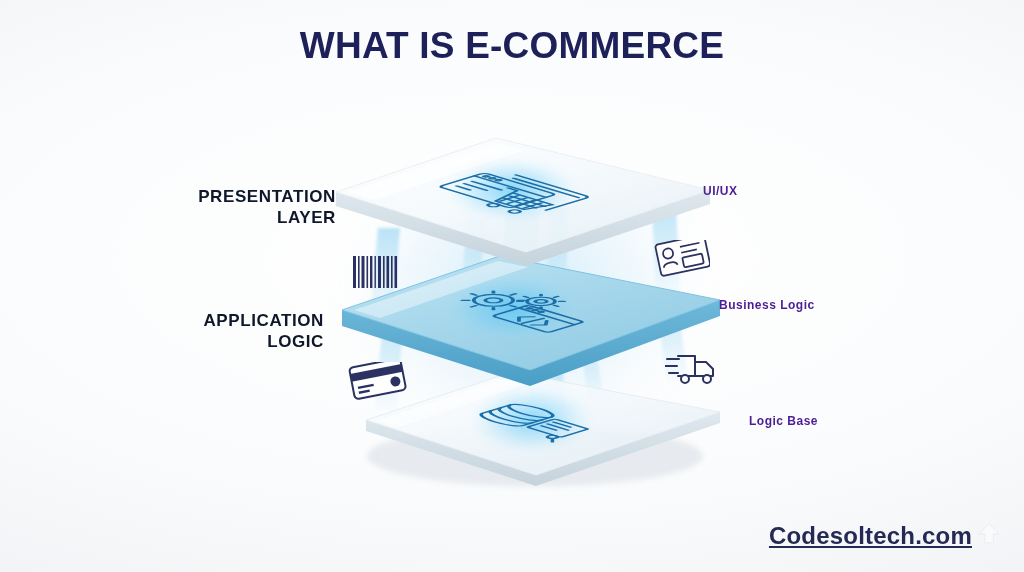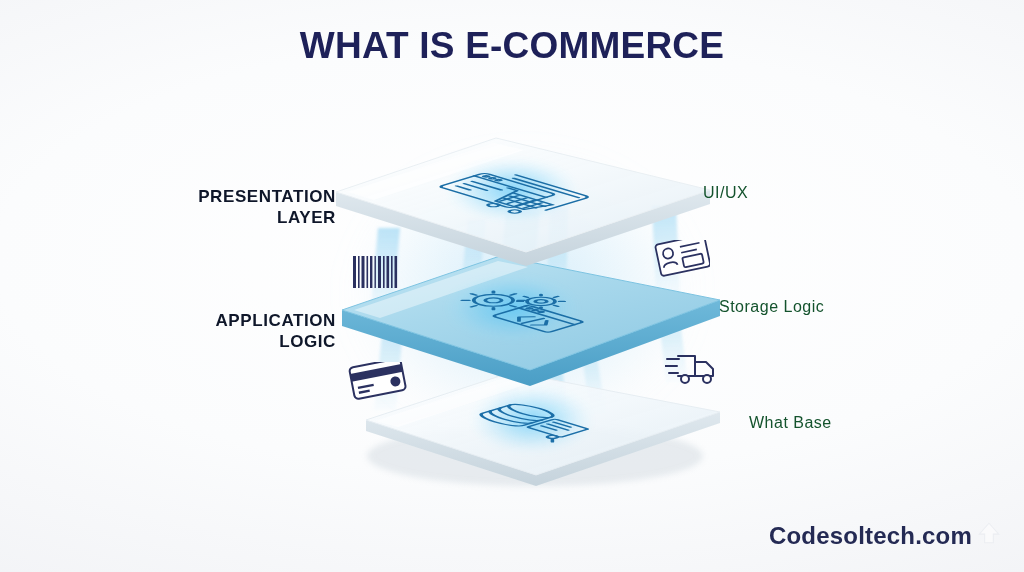--- a/index.html
+++ b/index.html
@@ -55,9 +55,9 @@
   
   .lbl-right{
     position:absolute;
-    color:#14532d;
-    font-weight:normal;
-    font-size:16px;
+    color:#4c1d95;
+    font-weight:bold;
+    font-size:12px;
     letter-spacing:.5px;
     white-space:nowrap;
   }

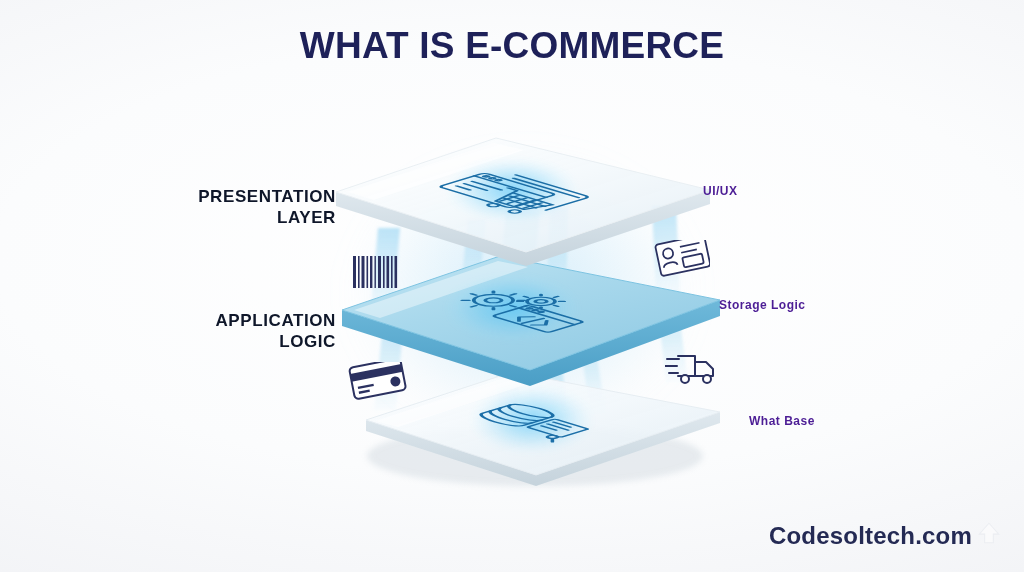--- a/index.html
+++ b/index.html
@@ -258,7 +258,7 @@
   </div>
 
   <div class="lbl-right" id="lbl-uiux">UI/UX</div>
-  <div class="lbl-right" id="lbl-business">Storage Logic</div>
+  <div class="lbl-right" id="lbl-business">Business Logic</div>
   <div class="lbl-right" id="lbl-database">What Base</div>
 
   <svg class="float-ic" style="left:352px;top:256px;" width="46" height="32" viewBox="0 0 46 32">

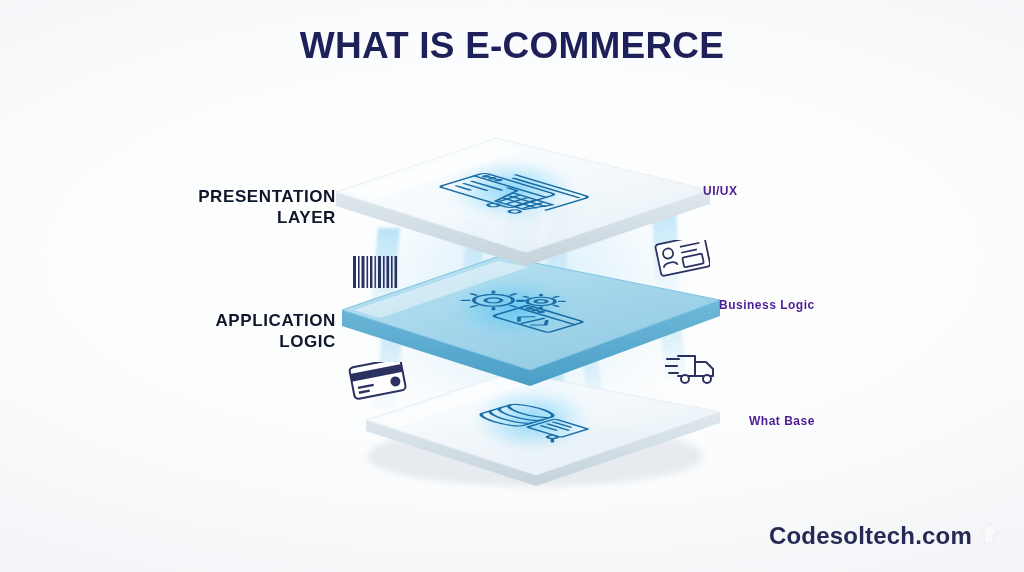--- a/index.html
+++ b/index.html
@@ -49,7 +49,7 @@
     text-transform:uppercase;
   }
   #lbl-presentation{left:100px;top:186px;width:236px;}
-  #lbl-application{left:100px;top:310px;width:236px;}
+  #lbl-application{left:88px;top:310px;width:236px;}
   #lbl-datastorage{left:100px;top:444px;width:268px;}
 
   

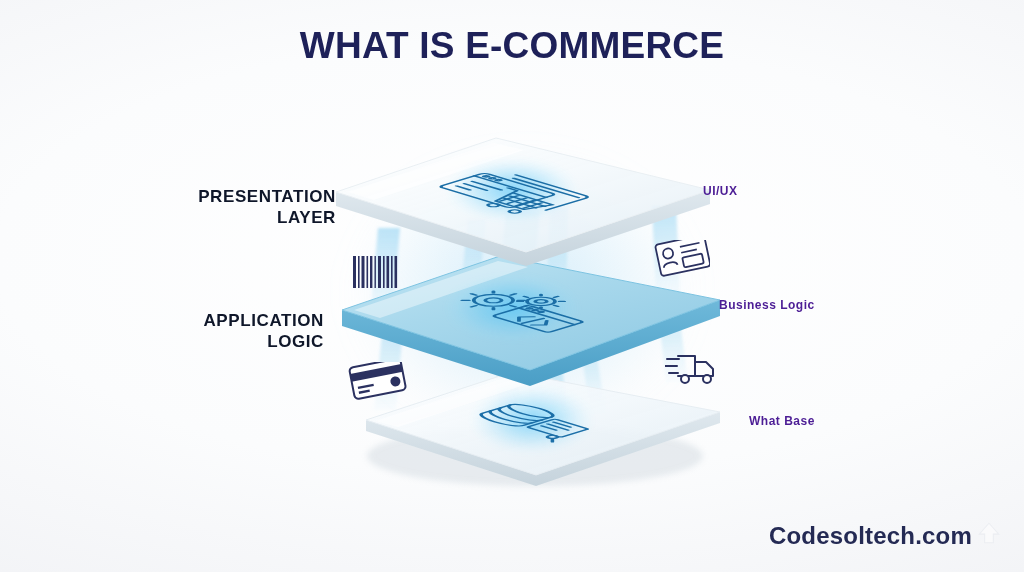--- a/index.html
+++ b/index.html
@@ -259,7 +259,7 @@
 
   <div class="lbl-right" id="lbl-uiux">UI/UX</div>
   <div class="lbl-right" id="lbl-business">Business Logic</div>
-  <div class="lbl-right" id="lbl-database">What Base</div>
+  <div class="lbl-right" id="lbl-database">Logic Base</div>
 
   <svg class="float-ic" style="left:352px;top:256px;" width="46" height="32" viewBox="0 0 46 32">
     <g fill="#2b3160">

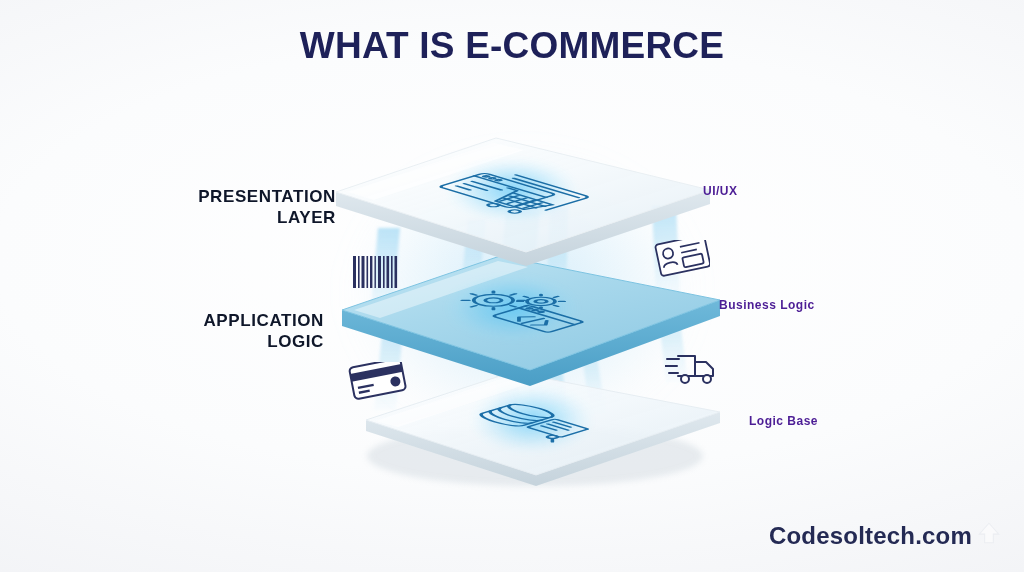--- a/index.html
+++ b/index.html
@@ -70,6 +70,7 @@
     position:absolute;right:52px;bottom:22px;
     color:#242a54;font-weight:bold;font-size:24px;
     letter-spacing:.2px;
+    text-decoration:underline;
   }
   .wm-arrow{
     position:absolute;right:22px;bottom:26px;

